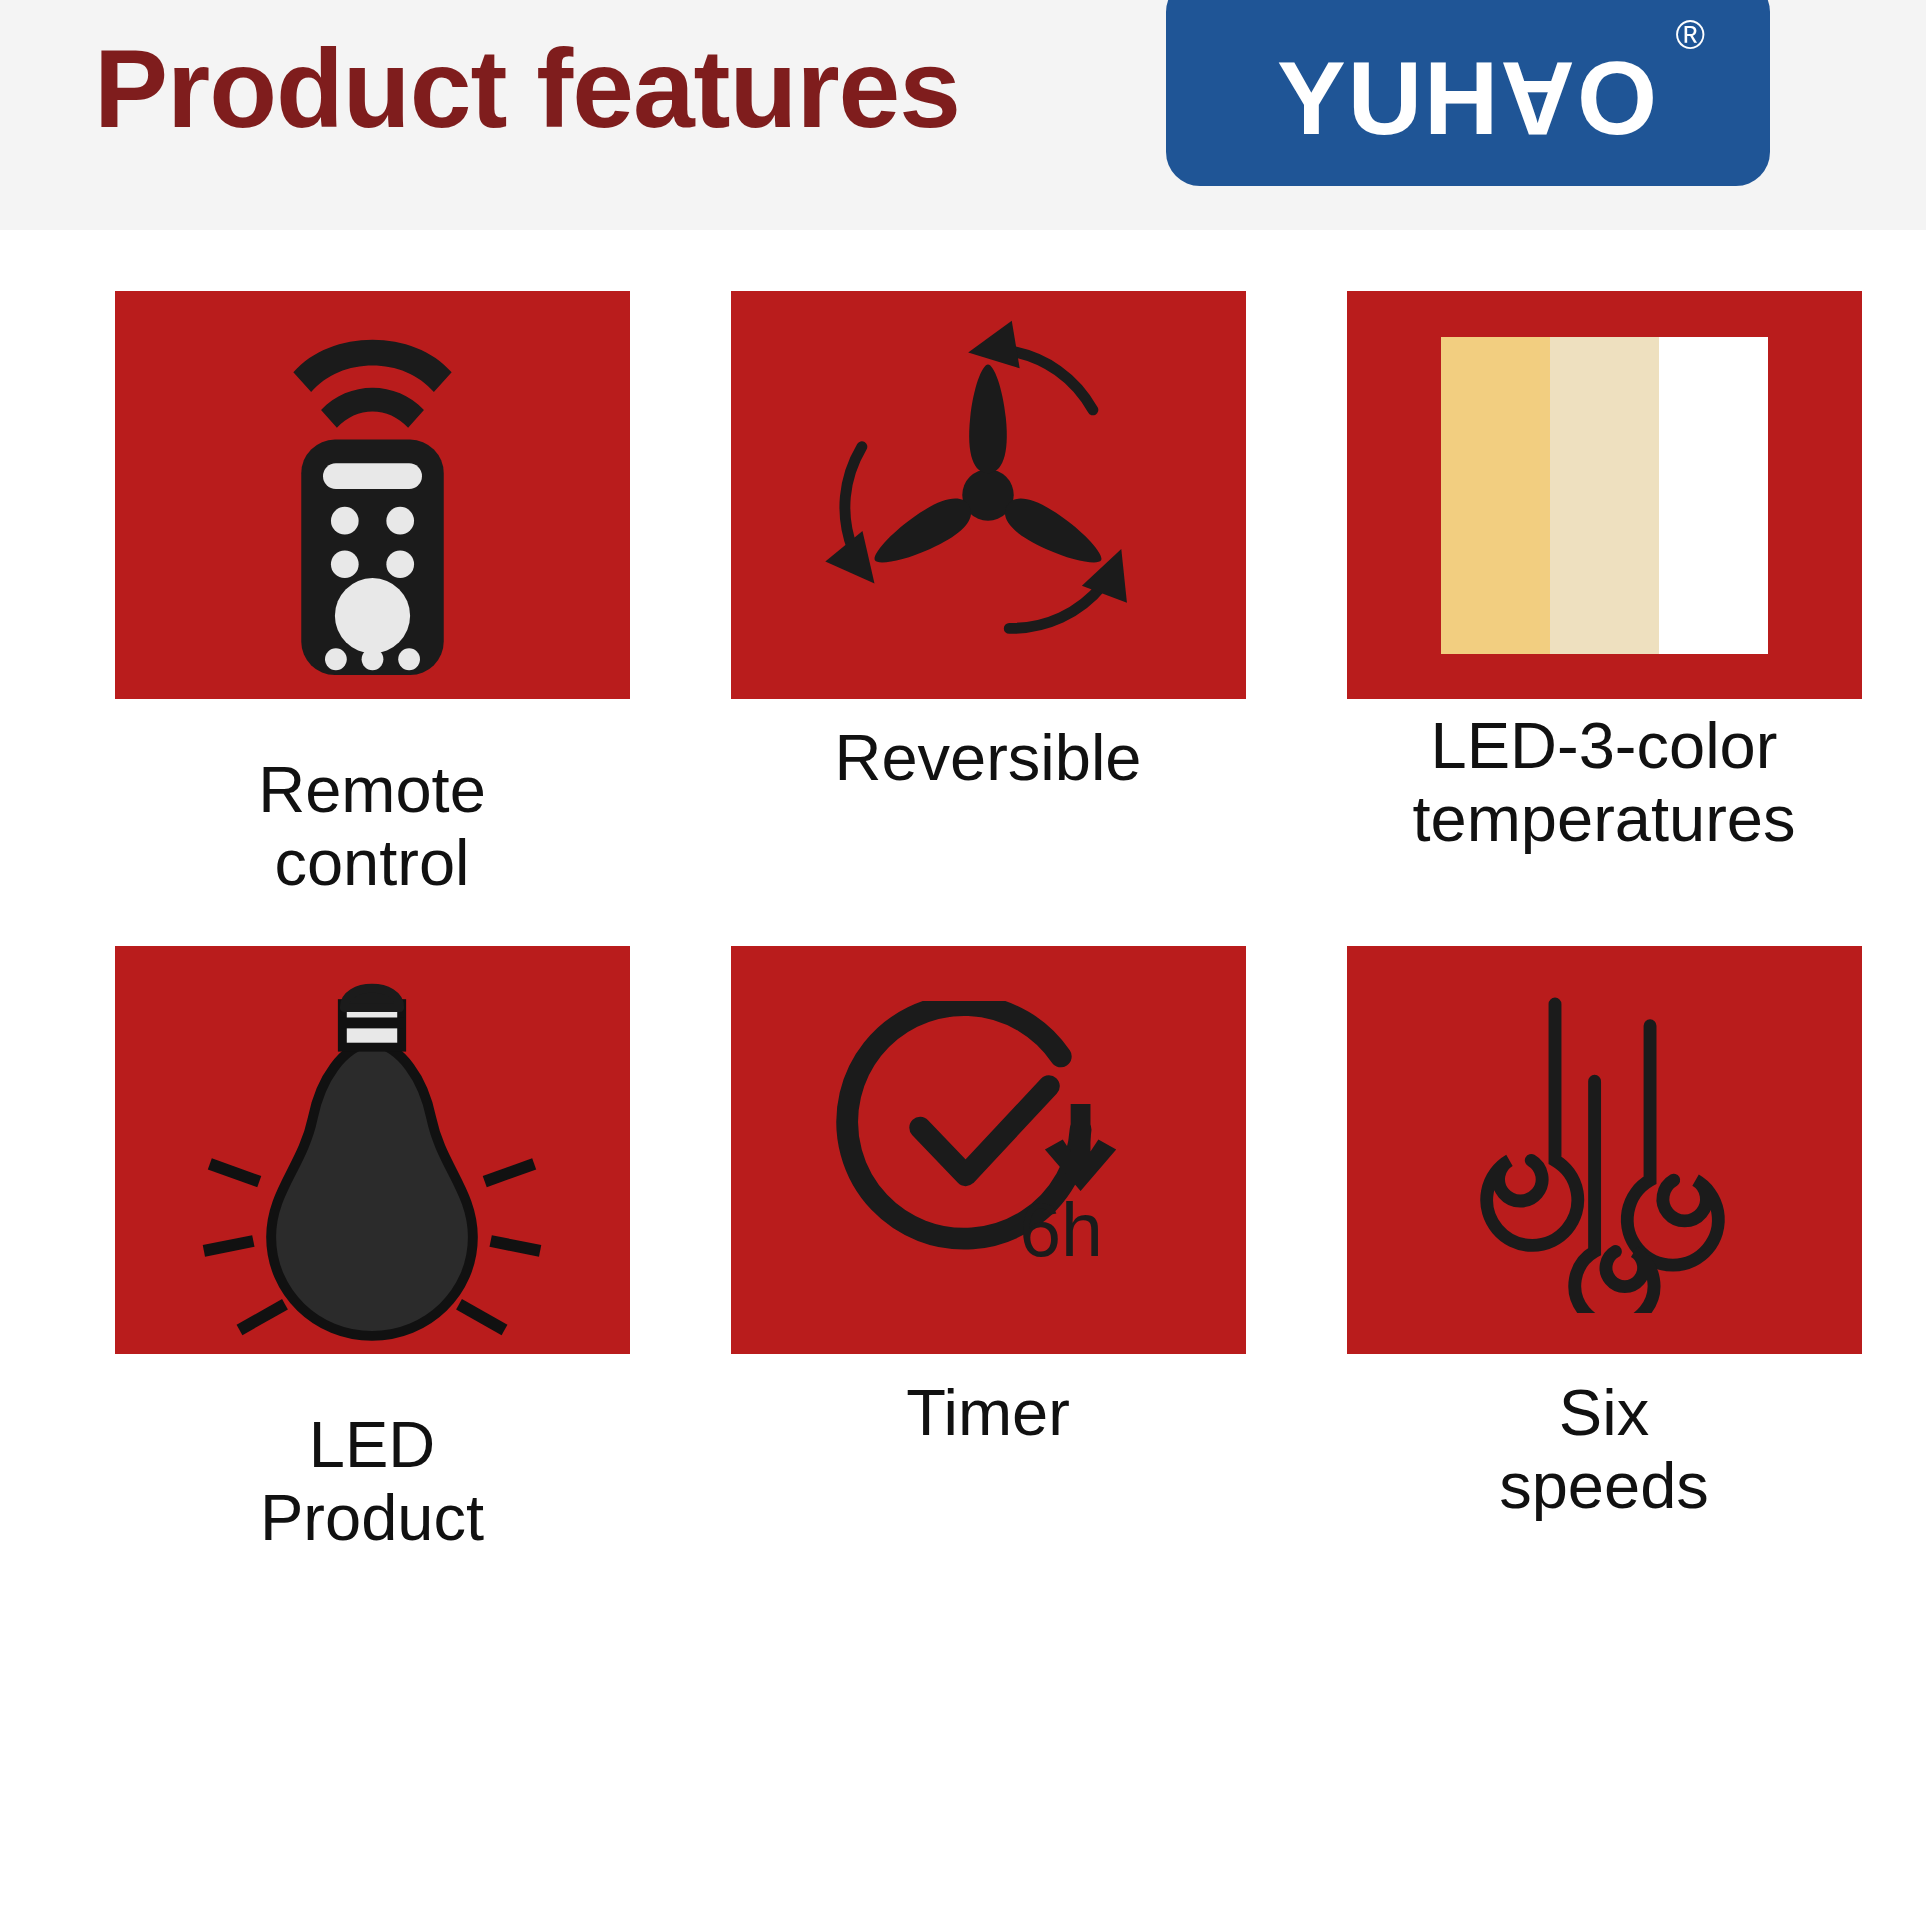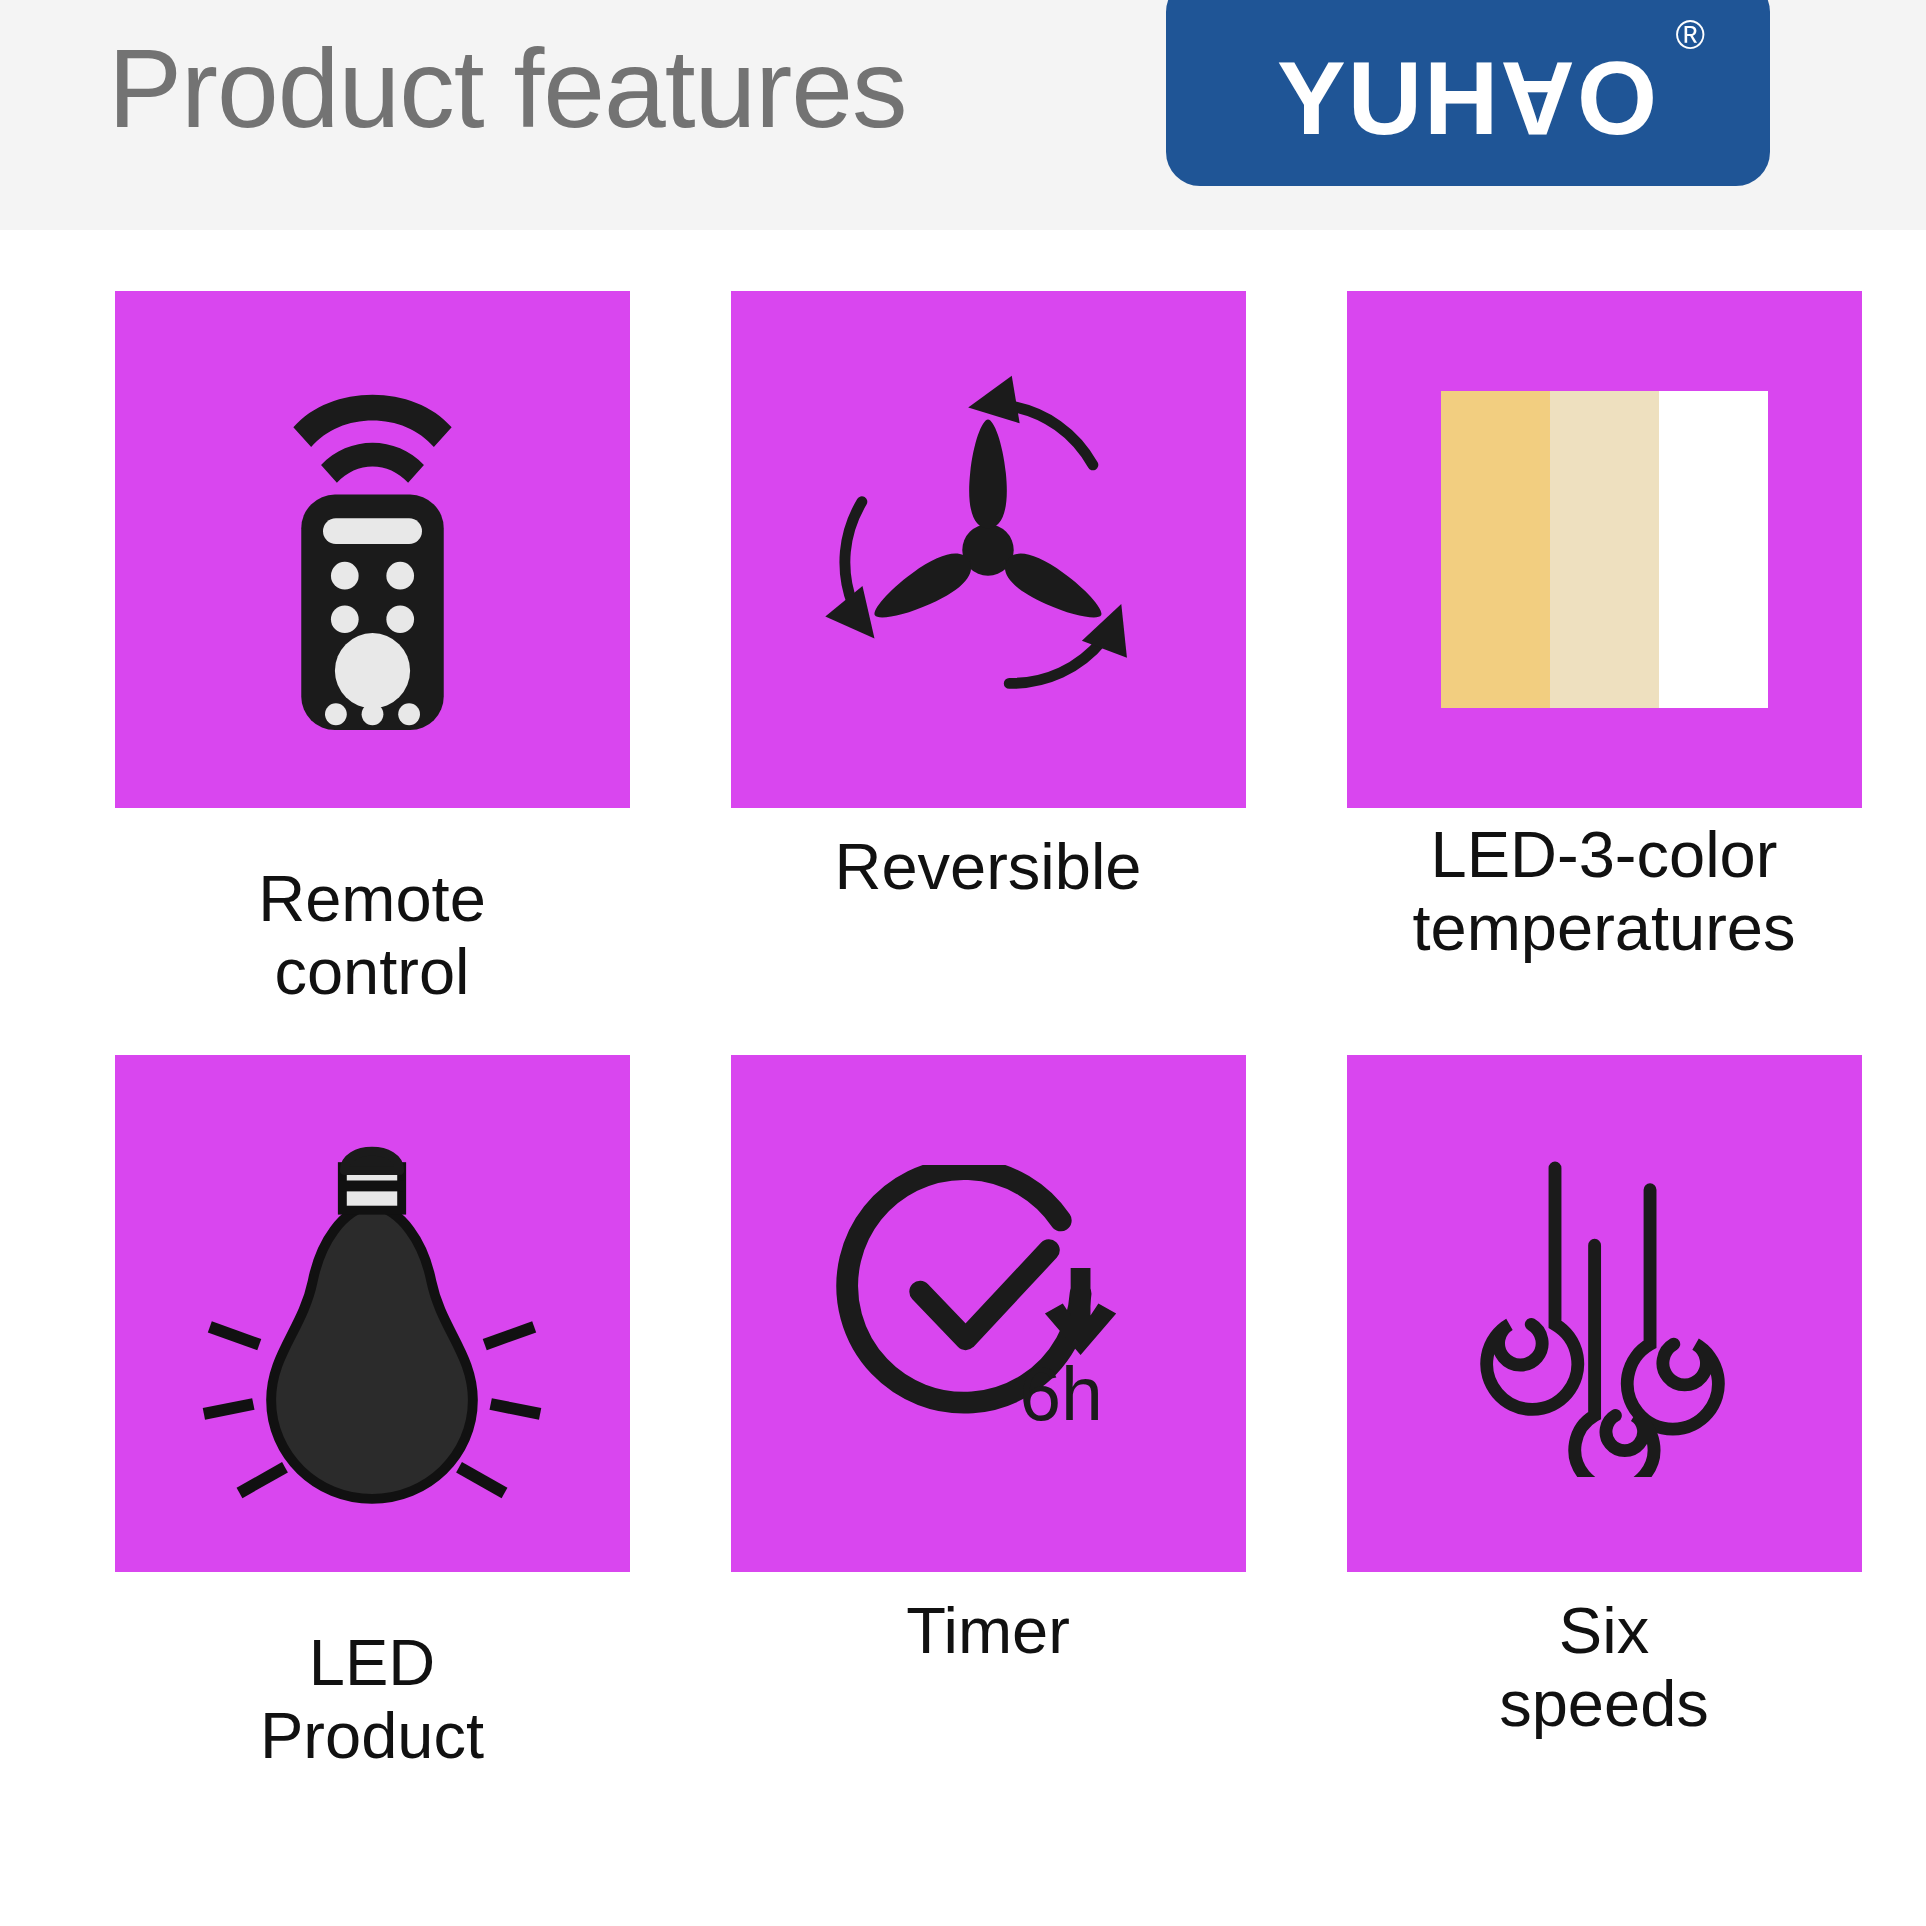--- a/index.html
+++ b/index.html
@@ -22,11 +22,11 @@
   }
   .header-title {
     position:absolute;
-    left:108px;
+    left:94px;
     top:34px;
     font-size:111px;
-    font-weight:normal;
-    color:#737373;
+    font-weight:bold;
+    color:#7f1d1d;
     letter-spacing:-1px;
     line-height:1;
     white-space:nowrap;

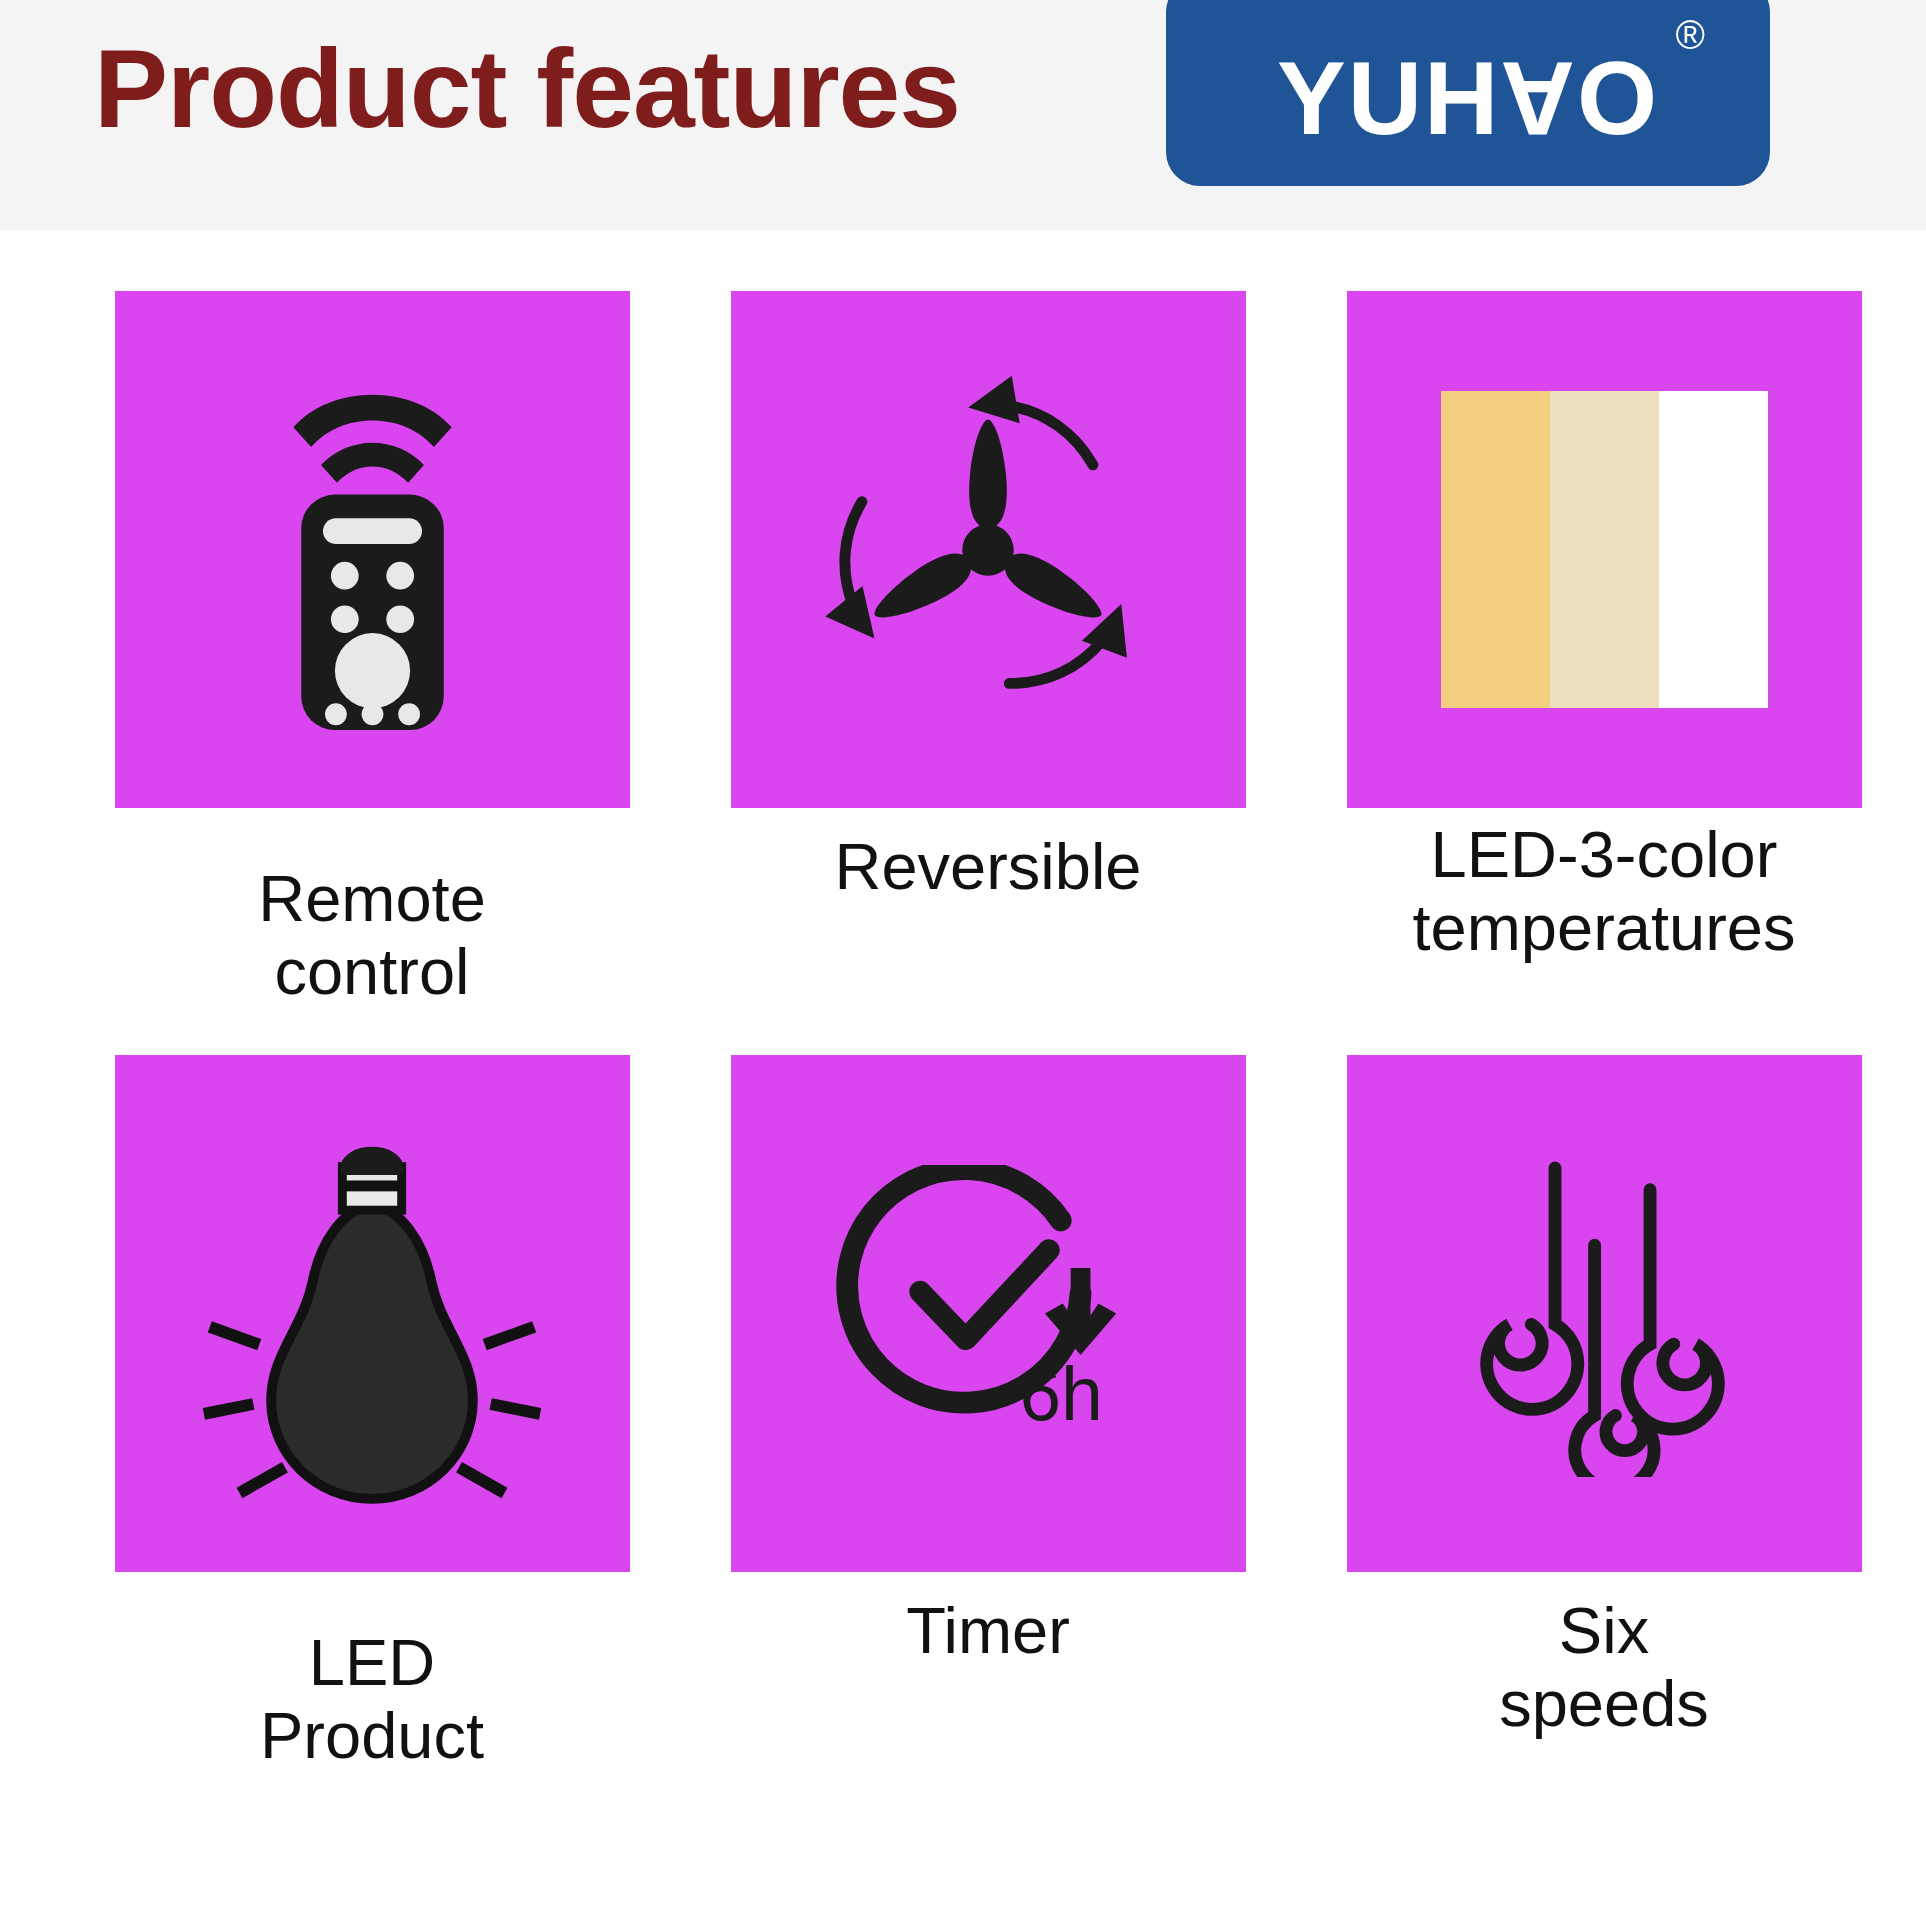--- a/index.html
+++ b/index.html
@@ -89,8 +89,8 @@
 
   .tile {
     width:515px;
-    height:517px;
-    background:#d946ef;
+    height:408px;
+    background:#b91c1c;
     display:flex;
     align-items:center;
     justify-content:center;

